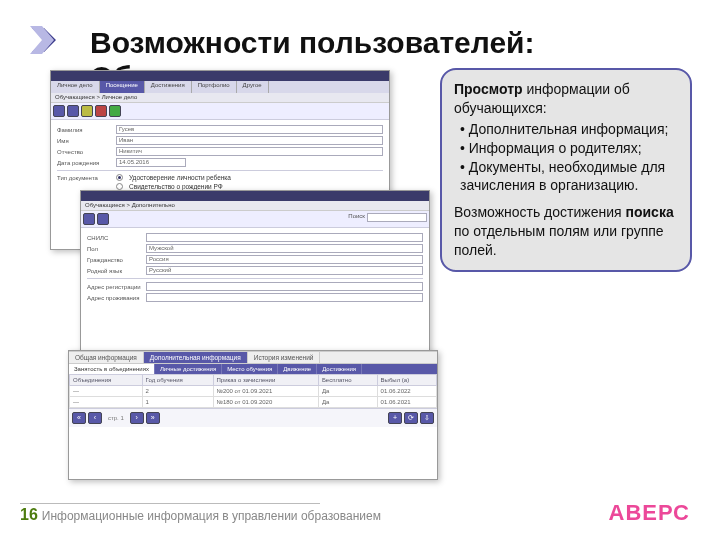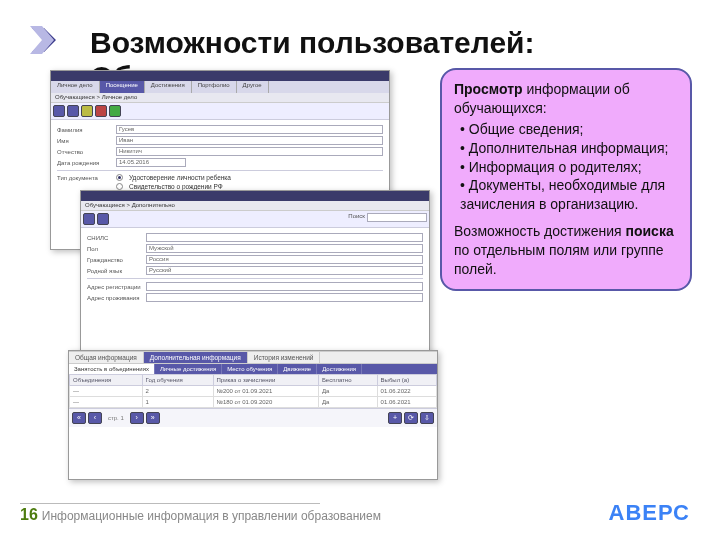--- a/index.html
+++ b/index.html
@@ -75,7 +75,7 @@
     padding: 10px 12px;
     font-size: 14px; line-height: 1.35;
     color: #111;
-    background: #f0abfc;
+    background: #e5e5e5;
   }
   .callout ul { list-style: none; padding-left: 6px; margin: 2px 0 8px; }
   .callout li::before { content:"• "; }

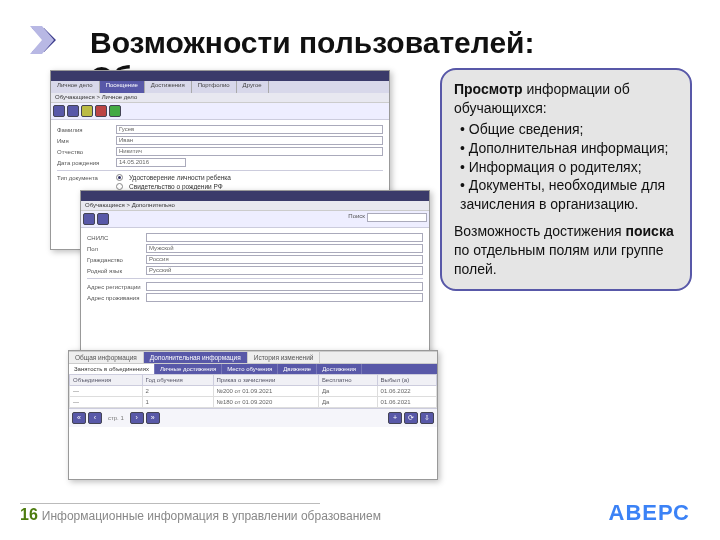--- a/index.html
+++ b/index.html
@@ -250,7 +250,6 @@
   <div class="callout">
     <p><b>Просмотр</b><span> информации об обучающихся:</span></p>
     <ul>
-      <li>Общие сведения;</li>
       <li>Дополнительная информация;</li>
       <li>Информация о родителях;</li>
       <li>Документы, необходимые для зачисления в организацию.</li>

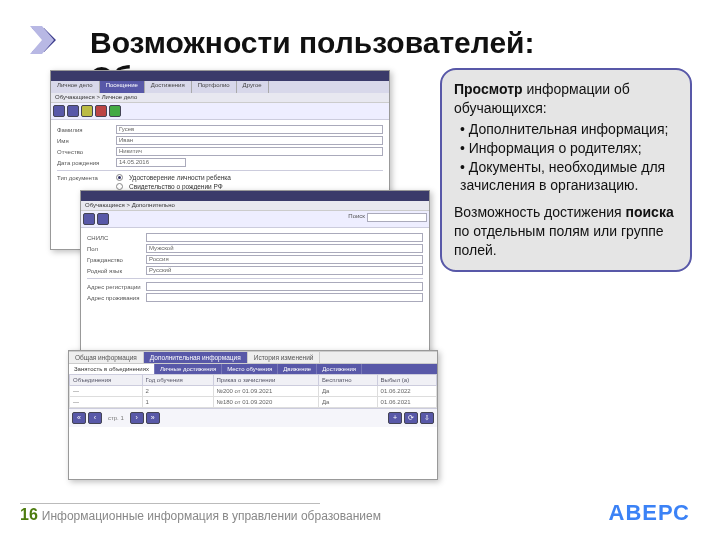--- a/index.html
+++ b/index.html
@@ -87,7 +87,7 @@
   .footer .line { display:block; border-top:1px solid #bbb; width:300px; margin-bottom:2px;}
   .logo {
     position:absolute; right:30px; bottom:14px;
-    font-size:22px; font-weight:bold; color:#3b82f6; letter-spacing:1px;
+    font-size:22px; font-weight:bold; color:#ec4899; letter-spacing:1px;
   }
 </style>
 </head>

